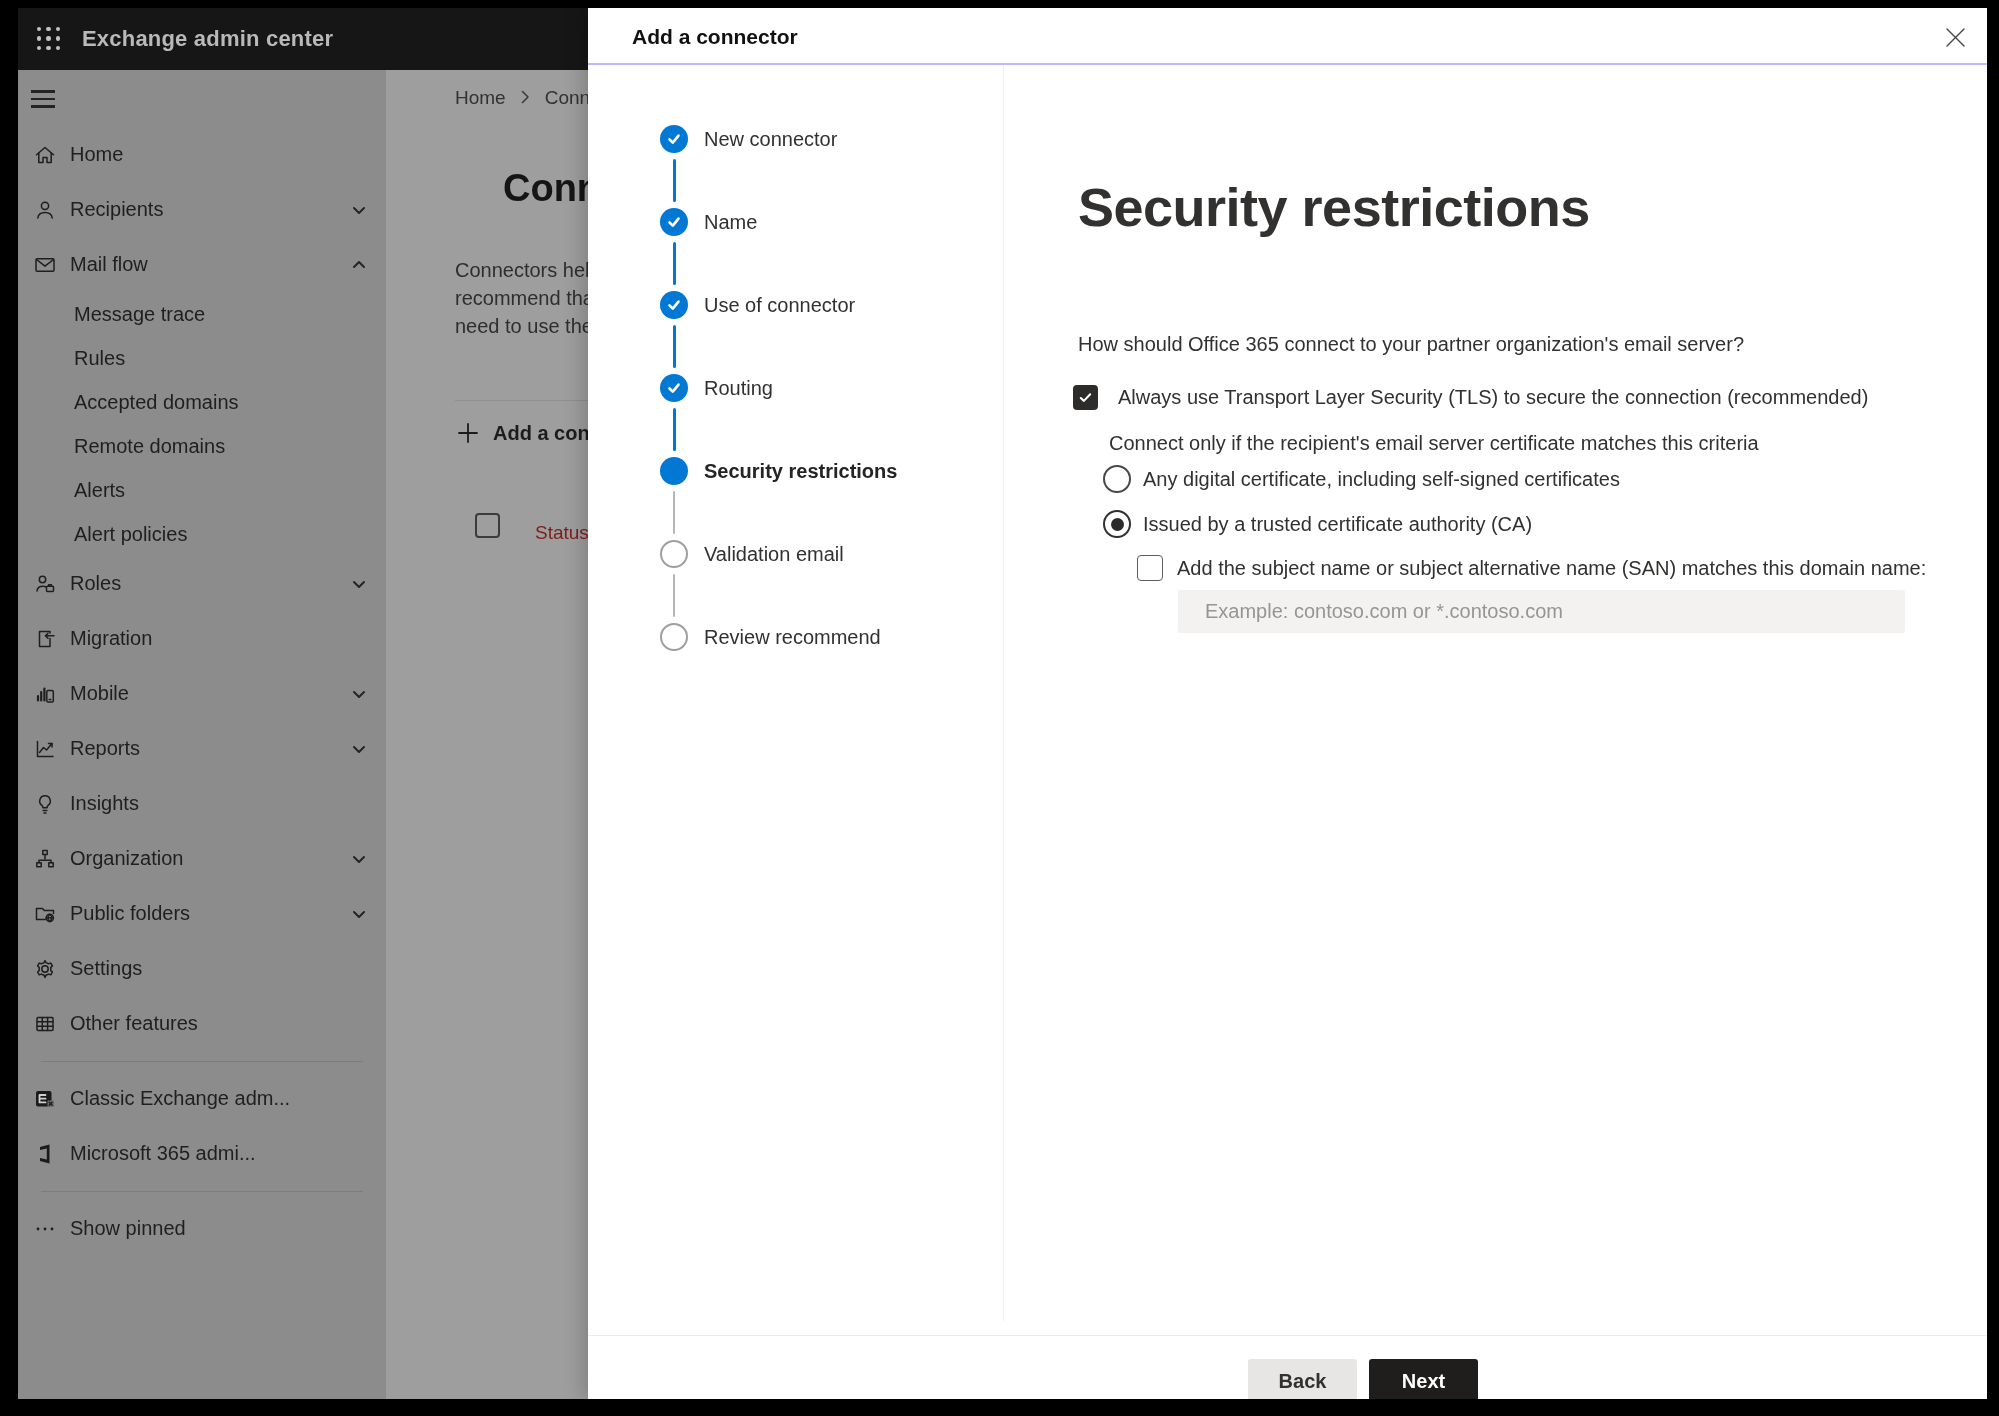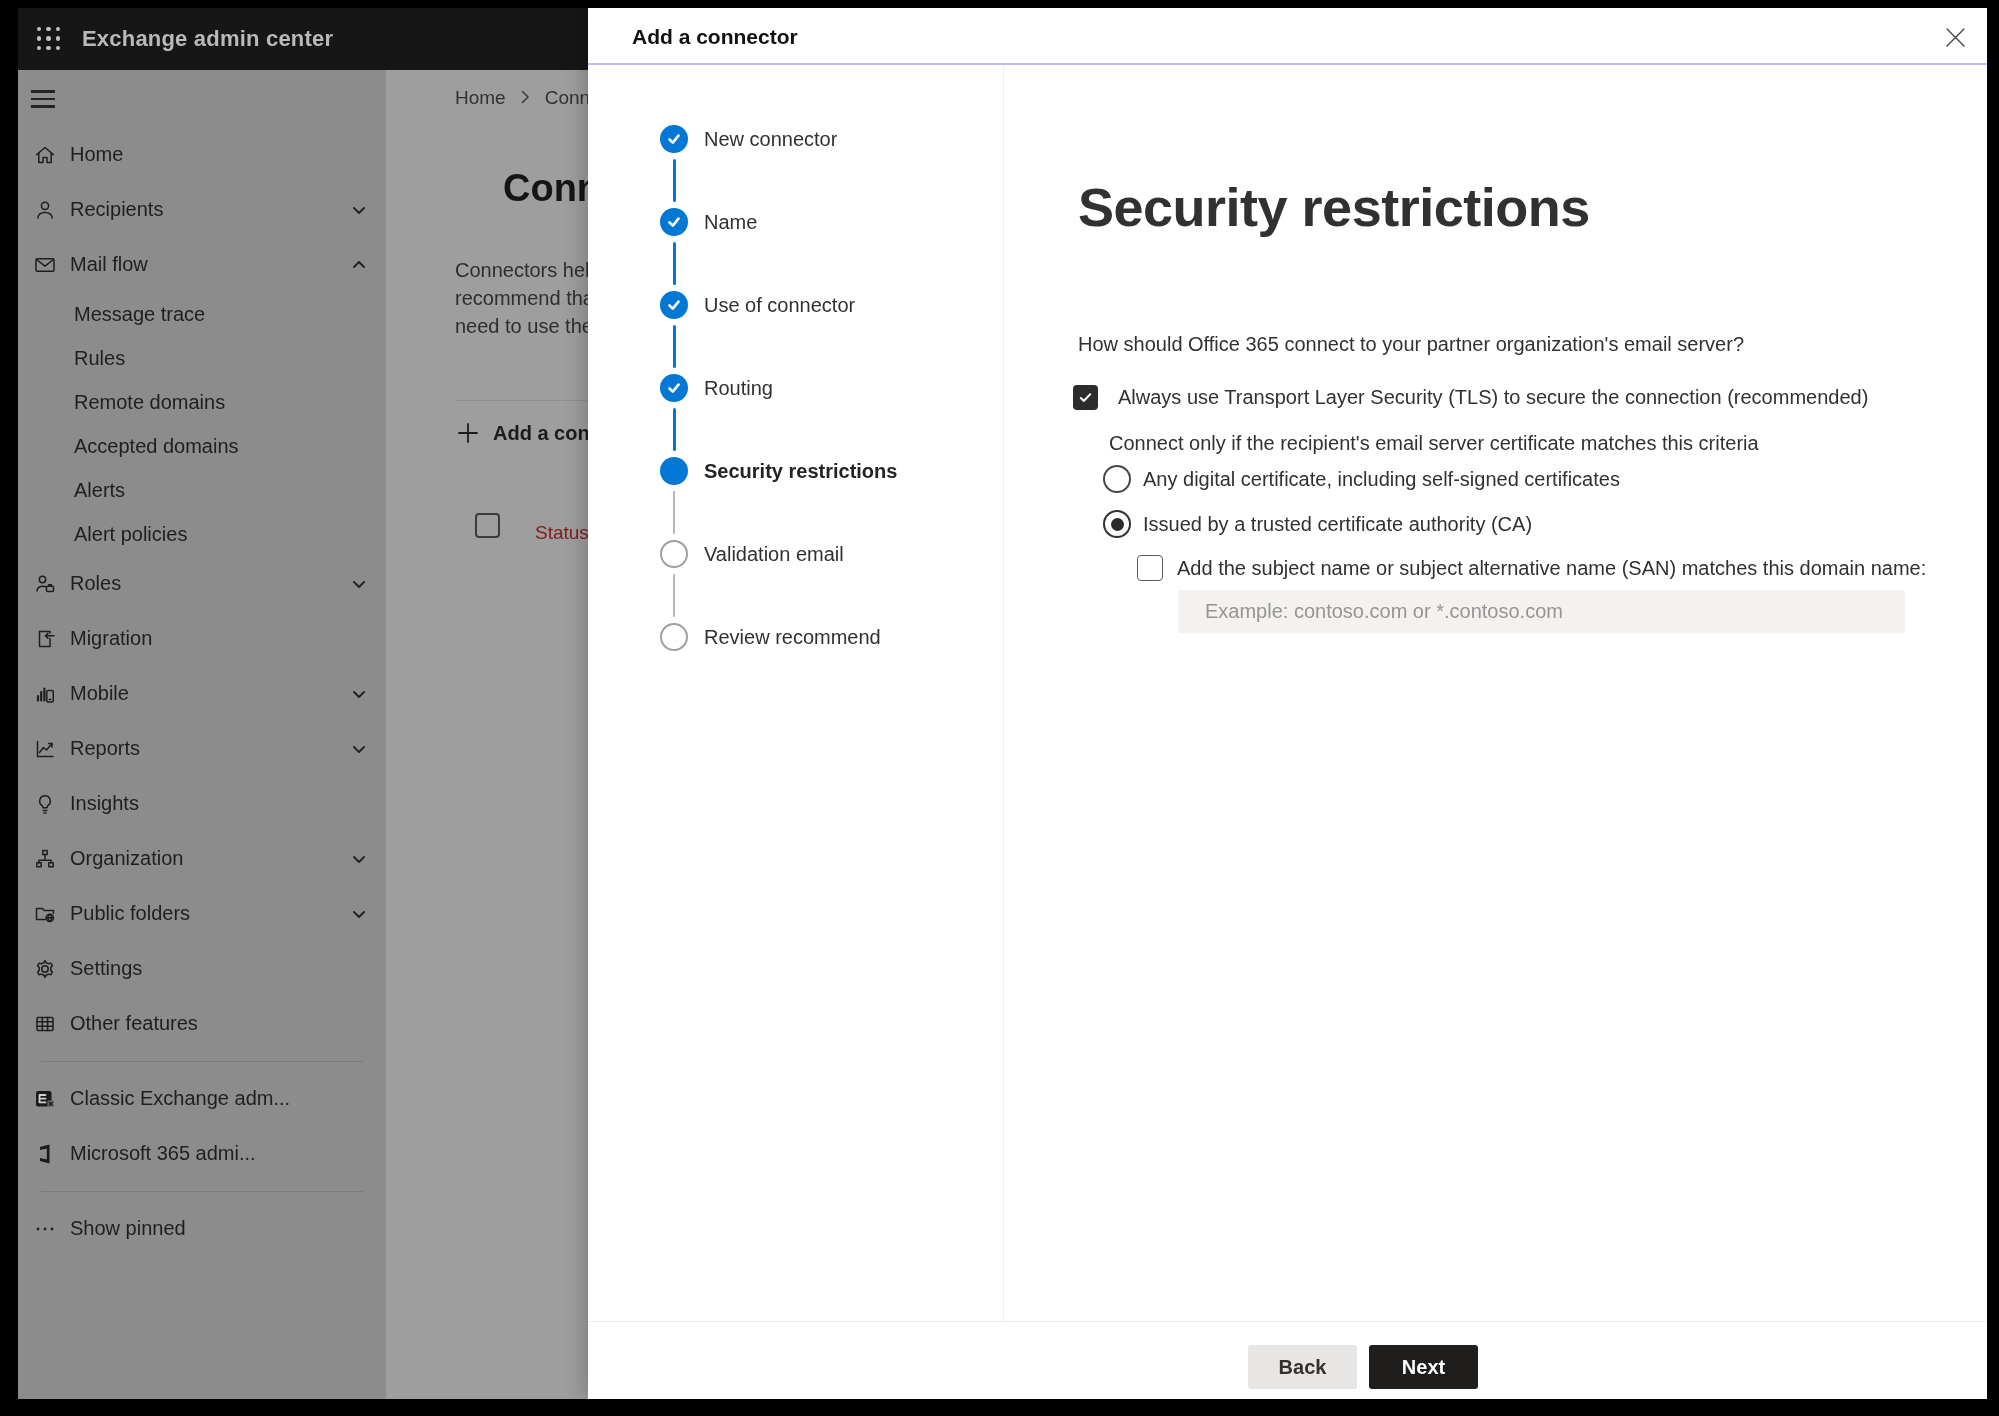--- a/index.html
+++ b/index.html
@@ -183,10 +183,10 @@
         <span class="slabel">Rules</span>
       </div>
       <div class="srow sm">
+        <span class="slabel">Accepted domains</span>
+      </div>
+      <div class="srow sm">
         <span class="slabel">Remote domains</span>
-      </div>
-      <div class="srow sm">
-        <span class="slabel">Accepted domains</span>
       </div>
       <div class="srow sm">
         <span class="slabel">Alerts</span>

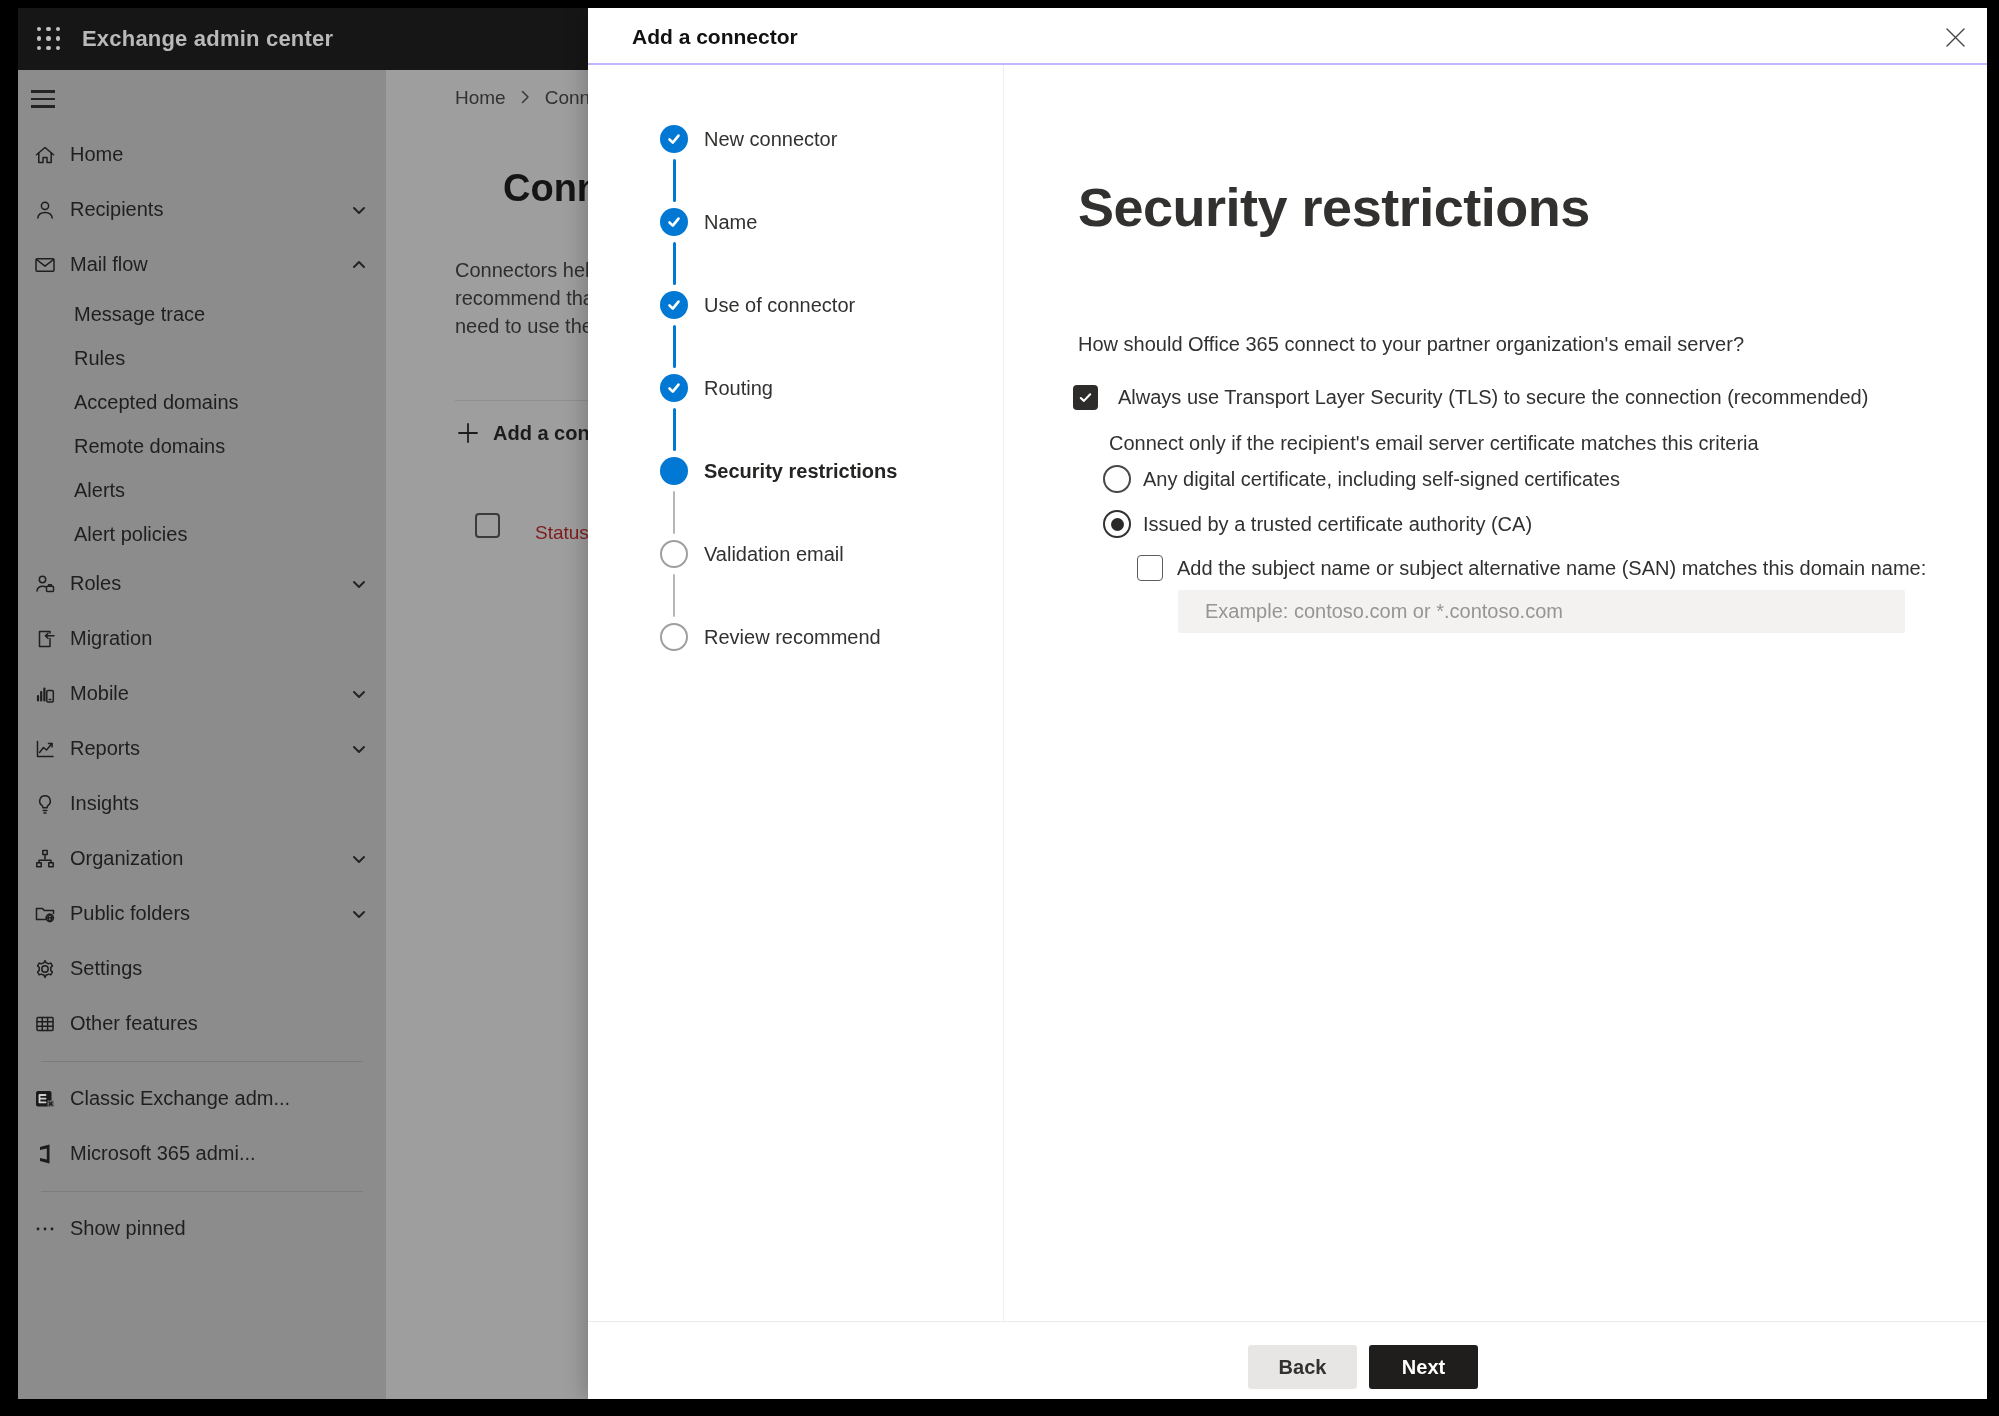--- a/index.html
+++ b/index.html
@@ -105,7 +105,7 @@
   .domain-input::placeholder{color:var(--placeholder);}
 
   
-  .modal-footer{position:absolute;left:0;bottom:0;width:100%;height:78px;border-top:1px solid var(--divider);background:#fff;}
+  .modal-footer{position:absolute;left:0;bottom:0;width:100%;height:64px;border-top:1px solid var(--divider);background:#fff;}
   .btn{position:absolute;top:23px;width:109px;height:44px;border:none;border-radius:3px;font-size:20px;font-weight:600;font-family:"Liberation Sans",sans-serif;cursor:pointer;}
   .btn-back{left:660px;background:var(--back-bg);color:var(--text-primary);}
   .btn-next{left:781px;background:var(--next-bg);color:var(--next-text);}

